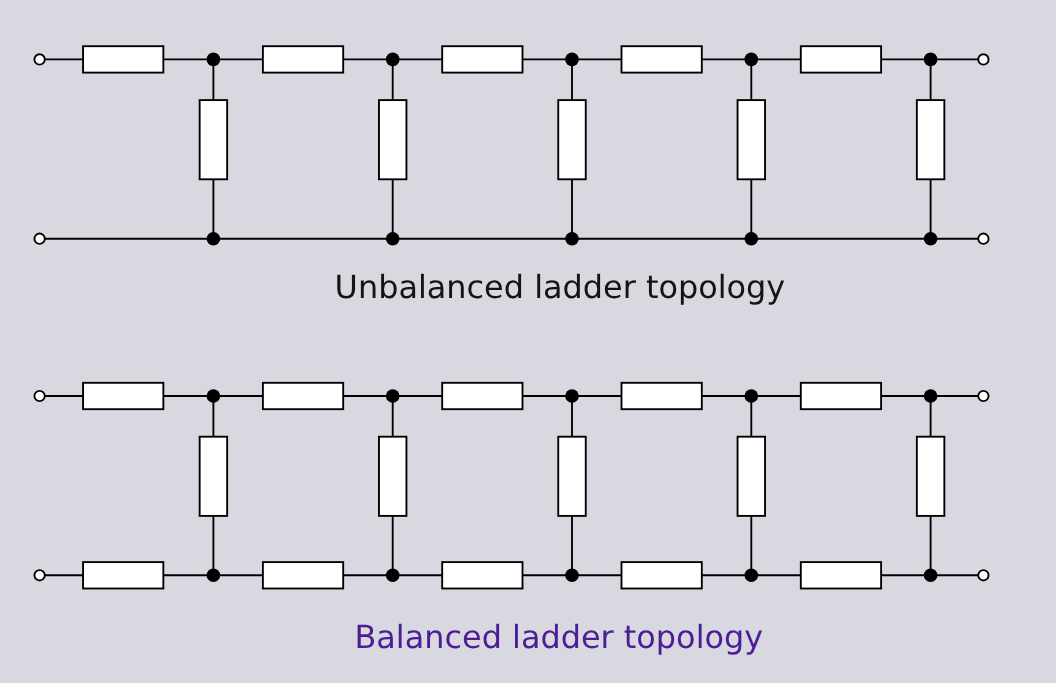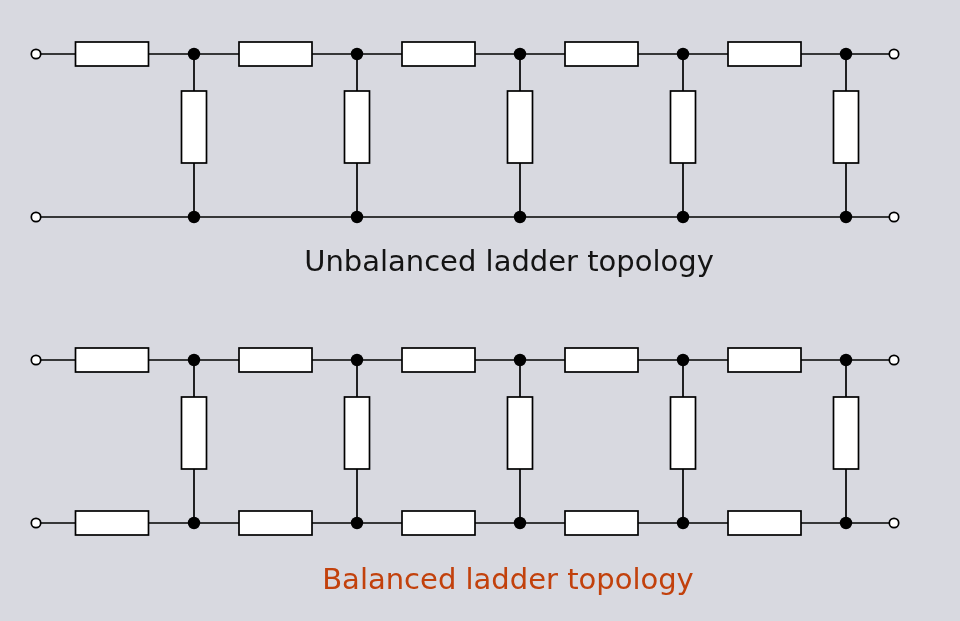--- a/index.html
+++ b/index.html
@@ -100,7 +100,7 @@
       </g>
     </svg>
   <div class="caption" id="caption-0" style="left: 509px; top: 246px; color: rgb(20, 20, 20);">Unbalanced ladder topology</div>
-  <div class="caption" id="caption-1" style="left: 508px; top: 564px; color: #c2410c;">Balanced ladder topology</div>
+  <div class="caption" id="caption-1" style="left: 508px; top: 564px; color: #4c1d95;">Balanced ladder topology</div>
 </div>
 
 </body></html>

